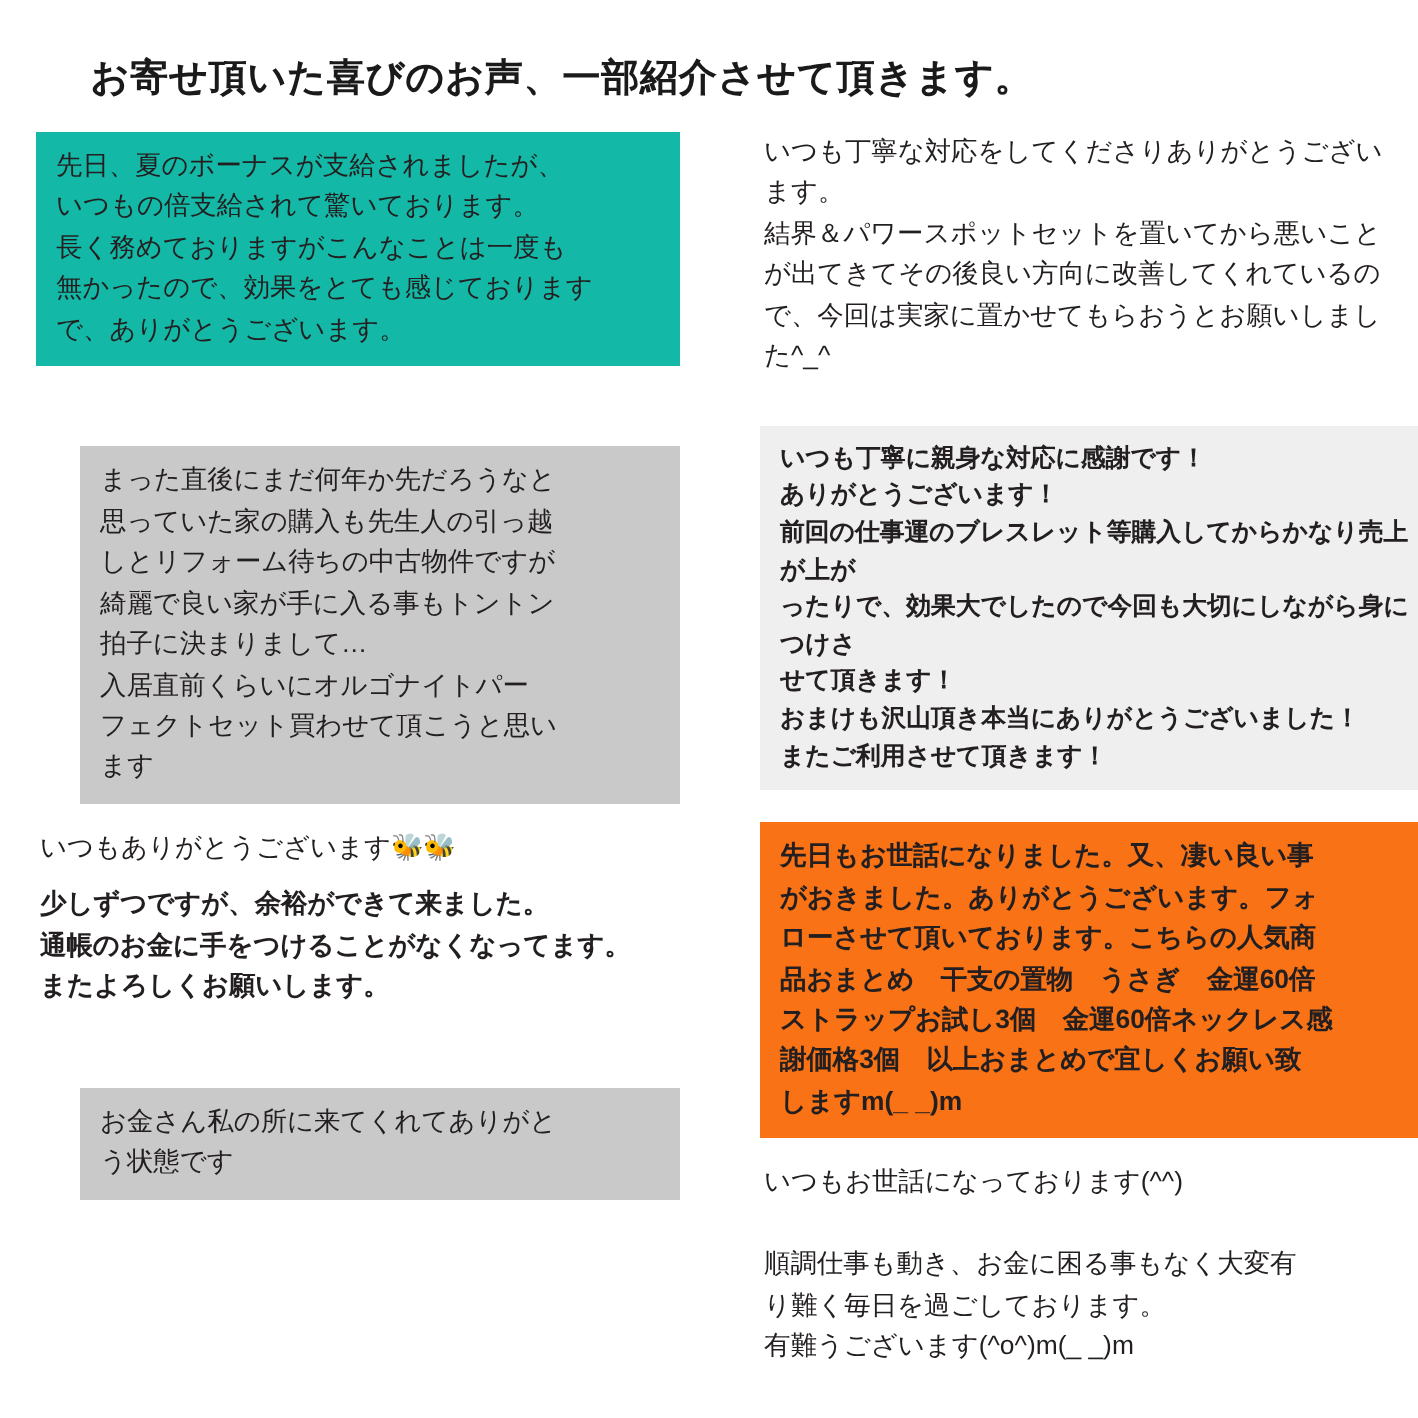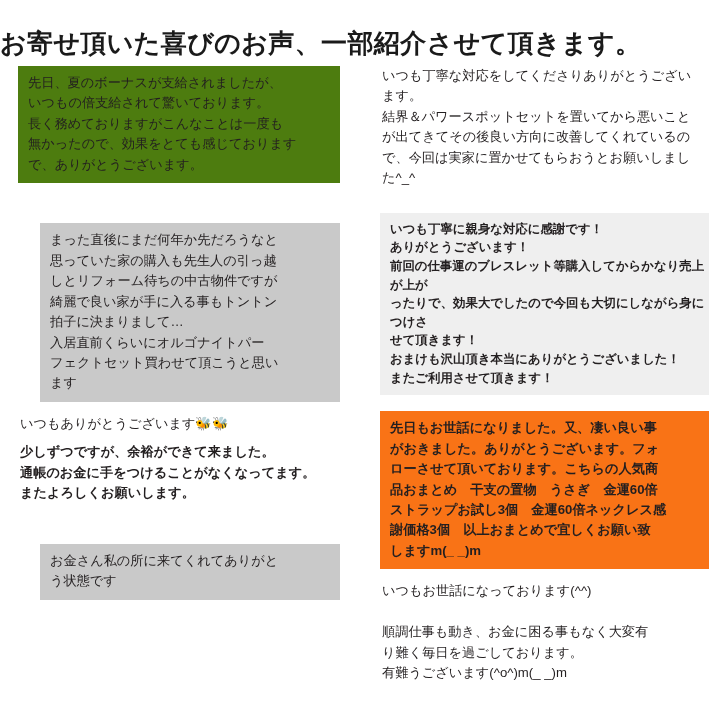--- a/index.html
+++ b/index.html
@@ -25,7 +25,7 @@
     left: 0;
     width: 562px;
     text-align: center;
-    font-size: 26px;
+    font-size: 19px;
     font-weight: 700;
     letter-spacing: 0.4px;
     color: #1a1a1a;

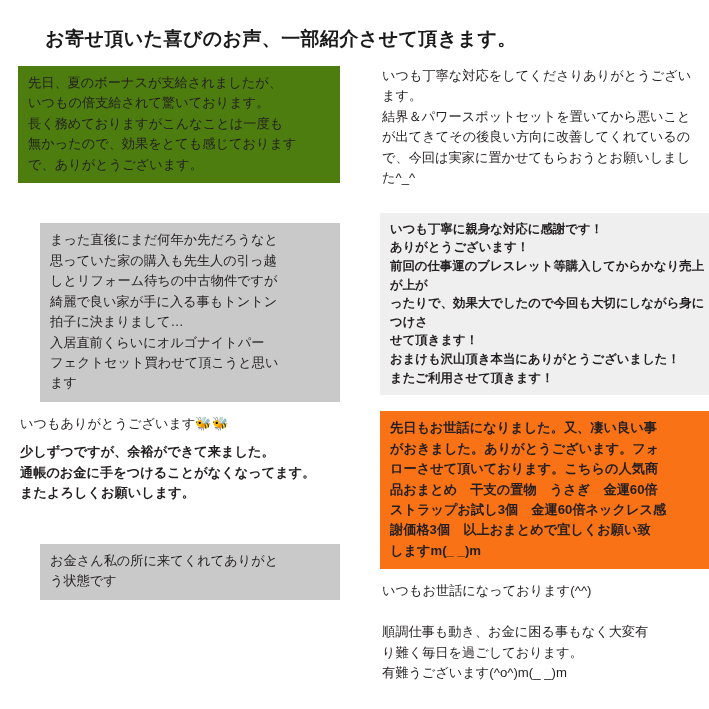--- a/index.html
+++ b/index.html
@@ -52,7 +52,7 @@
     white-space: pre-wrap;
     word-break: break-all;
   }
-  .shade-a { background: #4d7c0f; padding: 7px 10px 8px 10px; }
+  .shade-a { background: #14b8a6; padding: 7px 10px 8px 10px; }
   .shade-b { background: #c9c9c9; padding: 7px 10px 8px 10px; }
   .shade-c { background: #efefef; padding: 7px 10px 8px 10px; }
   .shade-d { background: #f97316; padding: 7px 10px 8px 10px; font-weight: bold; }

